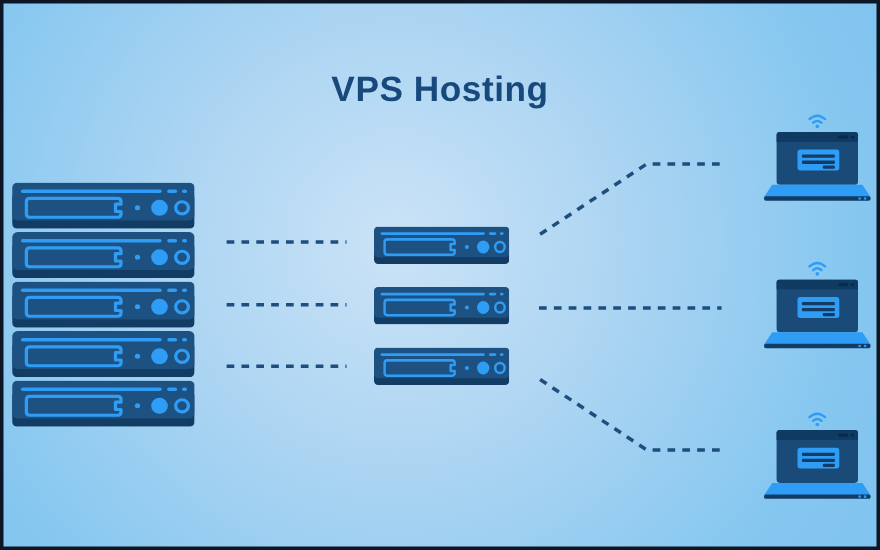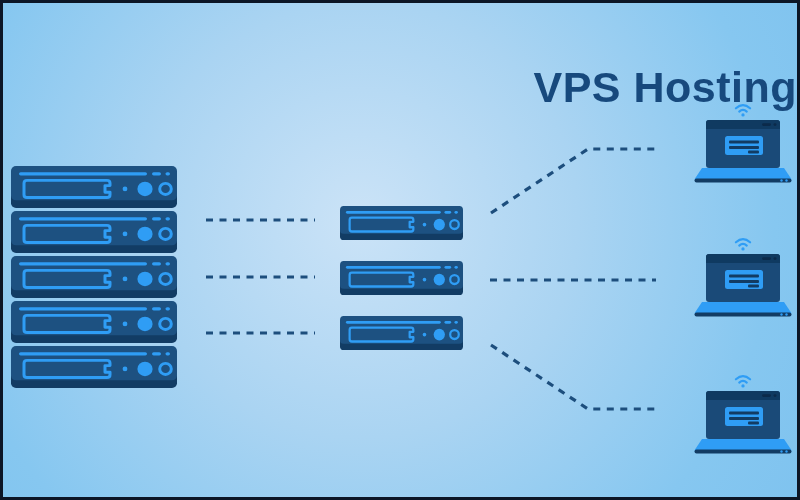--- a/index.html
+++ b/index.html
@@ -14,8 +14,8 @@
   }
   .title {
     position:absolute; top:60px; left:0; width:100%;
-    margin:0; text-align:right;
-    font-size:43px; font-weight:800; letter-spacing:.5px;
+    margin:0; text-align:center;
+    font-size:32px; font-weight:800; letter-spacing:.5px;
     color:#17497d;
   }
   .connectors { position:absolute; inset:0; width:800px; height:500px; }

